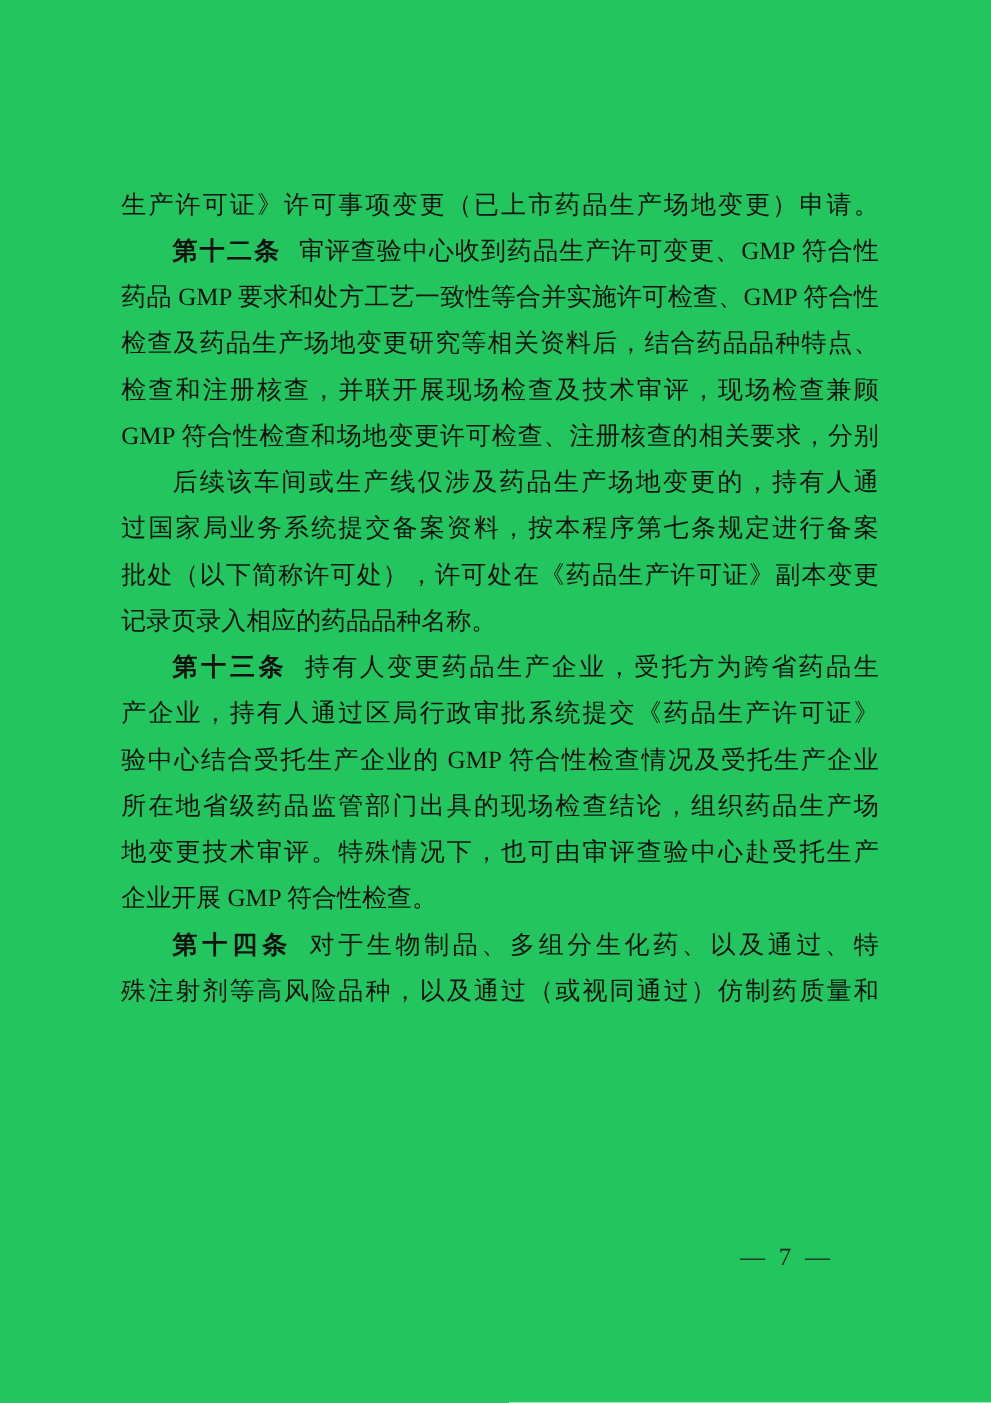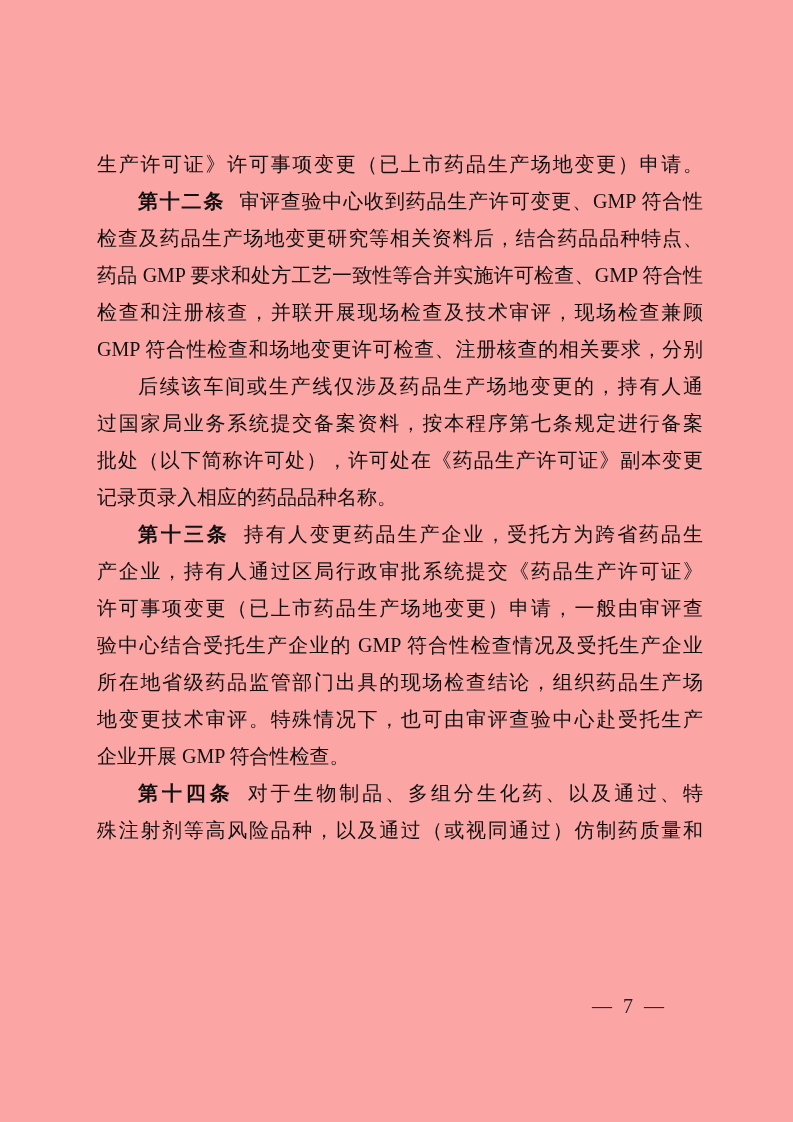--- a/index.html
+++ b/index.html
@@ -11,7 +11,7 @@
     position: relative;
     width: 793px;
     height: 1122px;
-    background: #fca5a5;
+    background: #22c55e;
     overflow: hidden;
     font-family: "Liberation Serif", "DejaVu Serif", serif;
     color: #111111;

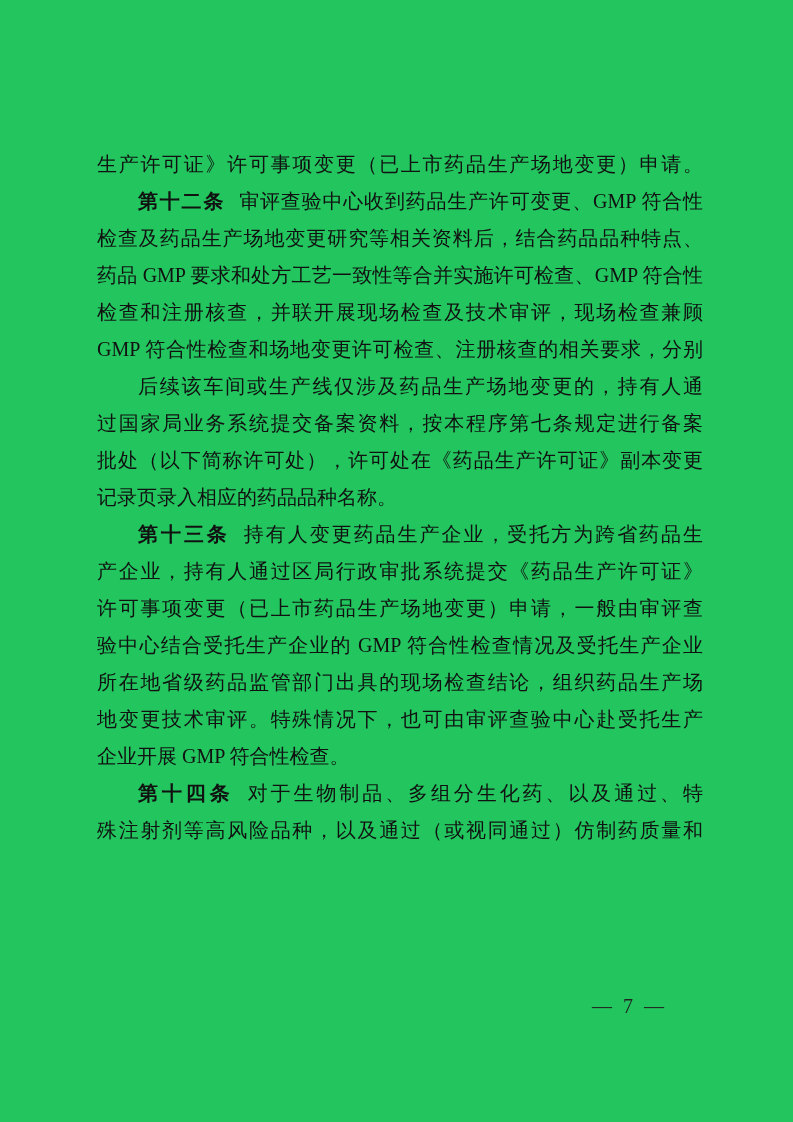--- a/index.html
+++ b/index.html
@@ -62,8 +62,8 @@
   <div class="content">
     <p class="line j">生产许可证》许可事项变更（已上市药品生产场地变更）申请。</p>
     <p class="line j indent"><b class="head">第十二条</b><span>审评查验中心收到药品生产许可变更、GMP 符合性</span></p>
+    <p class="line j">药品 GMP 要求和处方工艺一致性等合并实施许可检查、GMP 符合性</p>
     <p class="line j">检查及药品生产场地变更研究等相关资料后，结合药品品种特点、</p>
-    <p class="line j">药品 GMP 要求和处方工艺一致性等合并实施许可检查、GMP 符合性</p>
     <p class="line j">检查和注册核查，并联开展现场检查及技术审评，现场检查兼顾</p>
     <p class="line j">GMP 符合性检查和场地变更许可检查、注册核查的相关要求，分别</p>
     <p class="line j indent">后续该车间或生产线仅涉及药品生产场地变更的，持有人通</p>

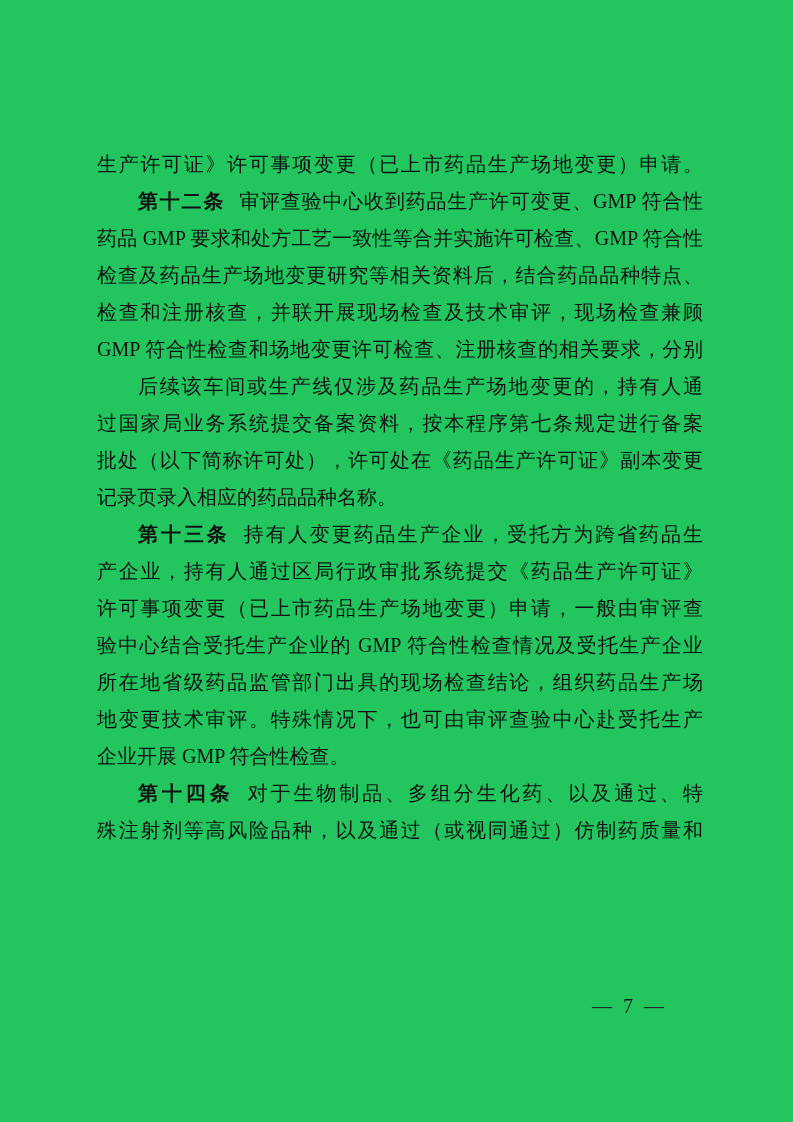--- a/index.html
+++ b/index.html
@@ -72,7 +72,6 @@
     <p class="line">记录页录入相应的药品品种名称。</p>
     <p class="line j indent"><b class="head">第十三条</b><span>持有人变更药品生产企业，受托方为跨省药品生</span></p>
     <p class="line j">产企业，持有人通过区局行政审批系统提交《药品生产许可证》</p>
-    <p class="line j">许可事项变更（已上市药品生产场地变更）申请，一般由审评查</p>
     <p class="line j">验中心结合受托生产企业的 GMP 符合性检查情况及受托生产企业</p>
     <p class="line j">所在地省级药品监管部门出具的现场检查结论，组织药品生产场</p>
     <p class="line j">地变更技术审评。特殊情况下，也可由审评查验中心赴受托生产</p>

